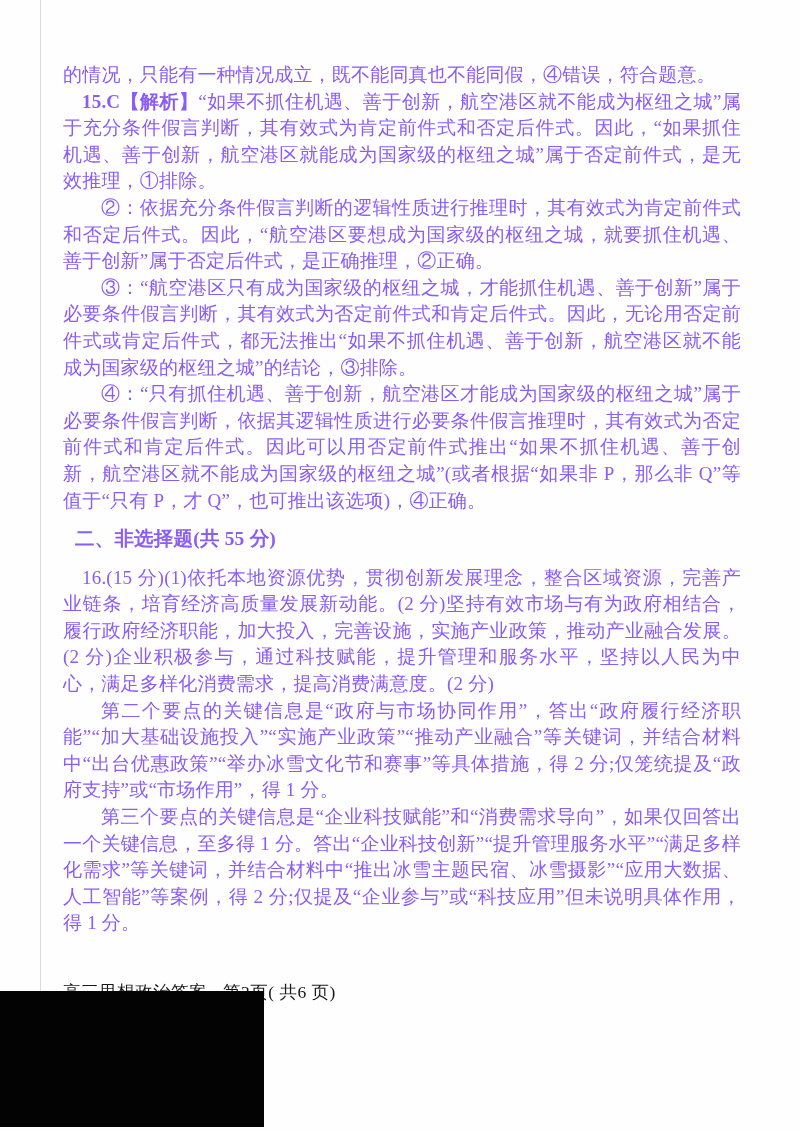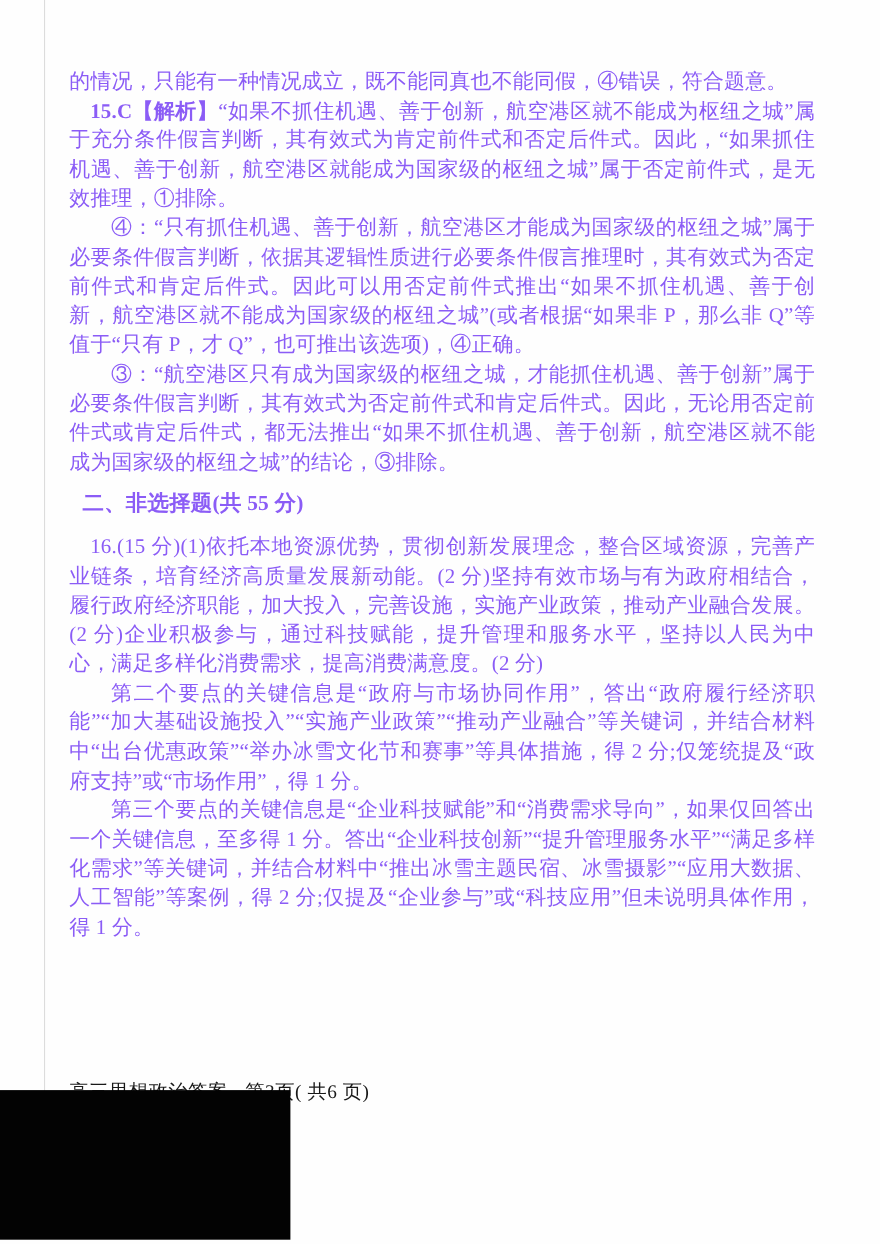--- a/index.html
+++ b/index.html
@@ -94,6 +94,7 @@
 
     <p class="para indent-1"><span class="prefix">15.C</span><span class="b">【解析】</span><span>“如果不抓住机遇、善于创新，航空港区就不能成为枢纽之城”属于充分条件假言判断，其有效式为肯定前件式和否定后件式。因此，“如果抓住机遇、善于创新，航空港区就能成为国家级的枢纽之城”属于否定前件式，是无效推理，①排除。</span></p>
 
+    <p class="para indent-2">②：依据充分条件假言判断的逻辑性质进行推理时，其有效式为肯定前件式和否定后件式。因此，“航空港区要想成为国家级的枢纽之城，就要抓住机遇、善于创新”属于否定后件式，是正确推理，②正确。</p>
 
     <p class="para indent-2">④：“只有抓住机遇、善于创新，航空港区才能成为国家级的枢纽之城”属于必要条件假言判断，依据其逻辑性质进行必要条件假言推理时，其有效式为否定前件式和肯定后件式。因此可以用否定前件式推出“如果不抓住机遇、善于创新，航空港区就不能成为国家级的枢纽之城”(或者根据“如果非 P，那么非 Q”等值于“只有 P，才 Q”，也可推出该选项)，④正确。</p>
 

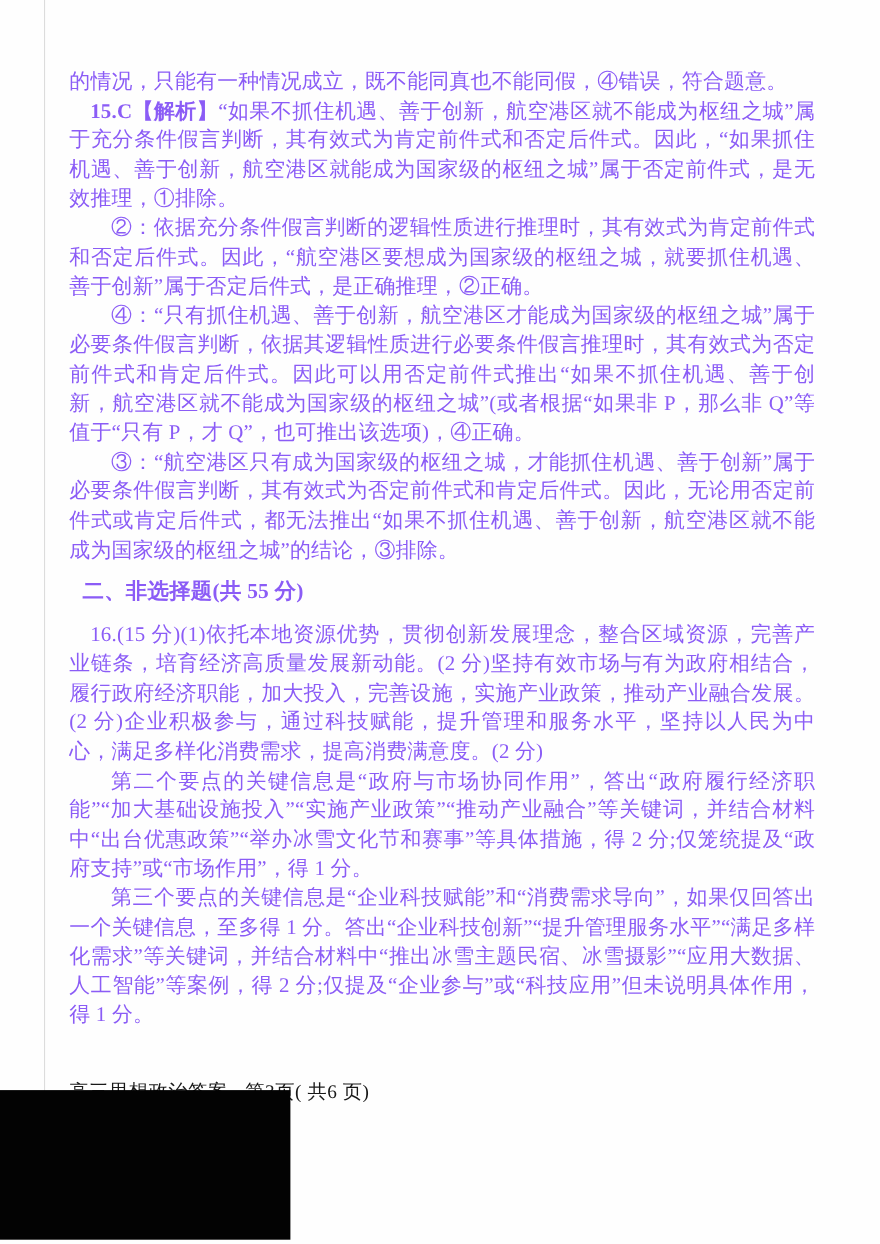--- a/index.html
+++ b/index.html
@@ -96,9 +96,9 @@
 
     <p class="para indent-2">②：依据充分条件假言判断的逻辑性质进行推理时，其有效式为肯定前件式和否定后件式。因此，“航空港区要想成为国家级的枢纽之城，就要抓住机遇、善于创新”属于否定后件式，是正确推理，②正确。</p>
 
+    <p class="para indent-2">③：“航空港区只有成为国家级的枢纽之城，才能抓住机遇、善于创新”属于必要条件假言判断，其有效式为否定前件式和肯定后件式。因此，无论用否定前件式或肯定后件式，都无法推出“如果不抓住机遇、善于创新，航空港区就不能成为国家级的枢纽之城”的结论，③排除。</p>
+
     <p class="para indent-2">④：“只有抓住机遇、善于创新，航空港区才能成为国家级的枢纽之城”属于必要条件假言判断，依据其逻辑性质进行必要条件假言推理时，其有效式为否定前件式和肯定后件式。因此可以用否定前件式推出“如果不抓住机遇、善于创新，航空港区就不能成为国家级的枢纽之城”(或者根据“如果非 P，那么非 Q”等值于“只有 P，才 Q”，也可推出该选项)，④正确。</p>
-
-    <p class="para indent-2">③：“航空港区只有成为国家级的枢纽之城，才能抓住机遇、善于创新”属于必要条件假言判断，其有效式为否定前件式和肯定后件式。因此，无论用否定前件式或肯定后件式，都无法推出“如果不抓住机遇、善于创新，航空港区就不能成为国家级的枢纽之城”的结论，③排除。</p>
 
     <h2 class="heading">二、非选择题(共 55 分)</h2>
 

